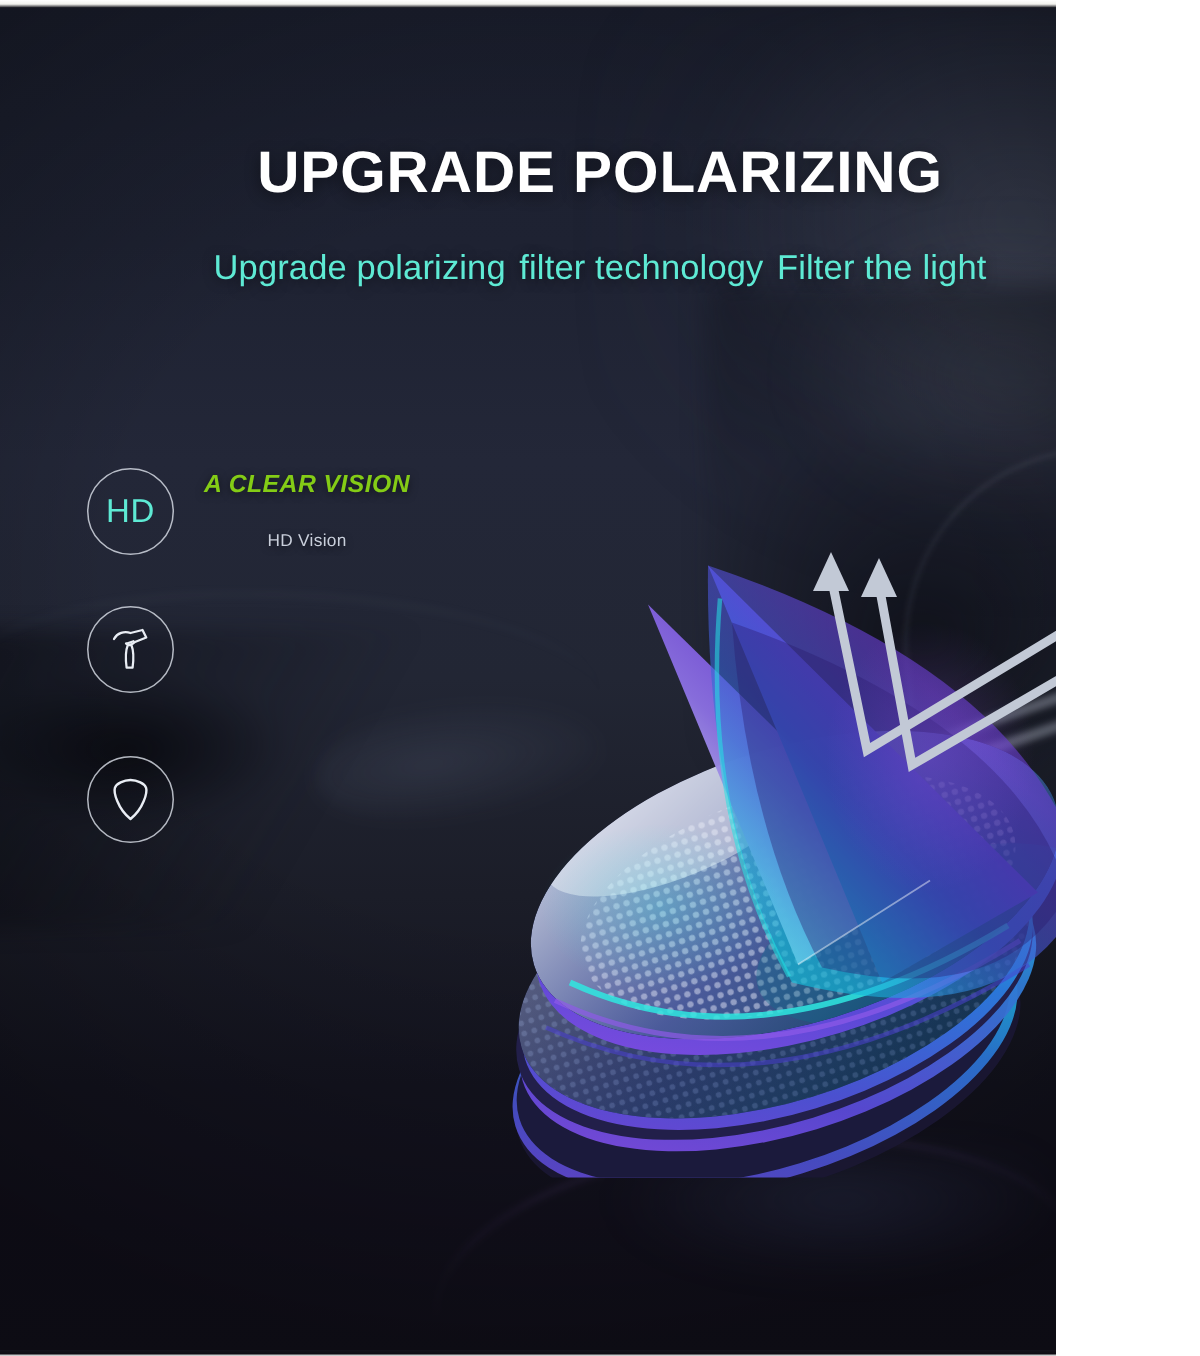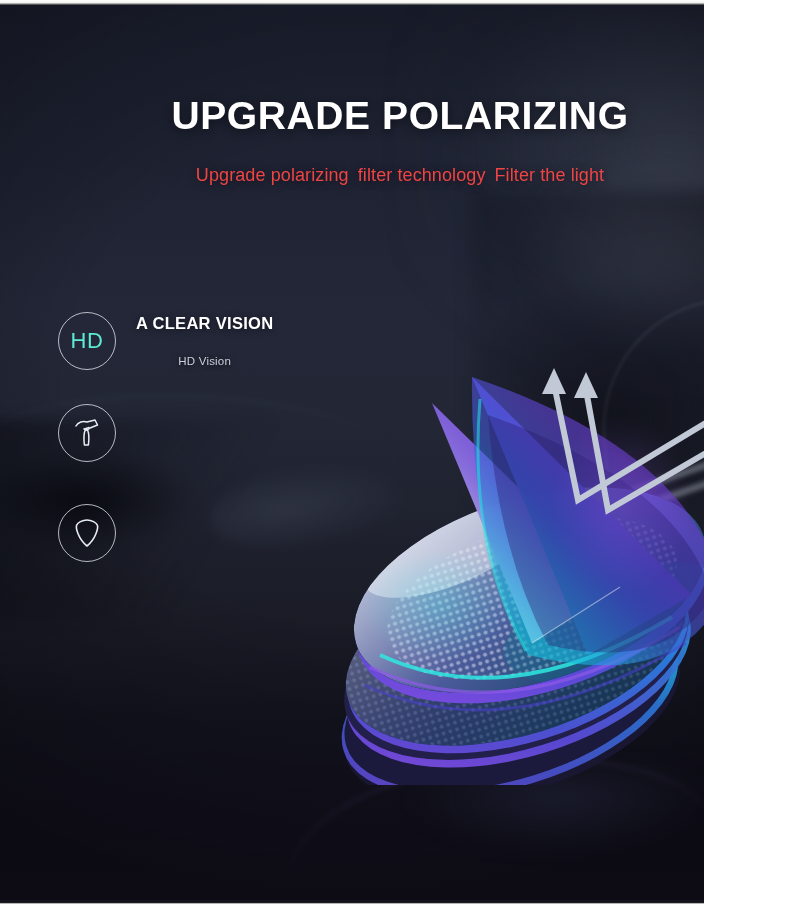--- a/index.html
+++ b/index.html
@@ -132,7 +132,7 @@
   }
   .subhead{
     margin:30px 0 0 0;
-    font-size:18px;font-weight:normal;color:#ef4444;letter-spacing:0.1px;
+    font-size:23px;font-weight:normal;color:#5eead4;letter-spacing:0.1px;
     text-shadow:0 1px 8px rgba(0,0,0,0.5);
   }
   .subhead .gap{display:inline-block;width:9px;}

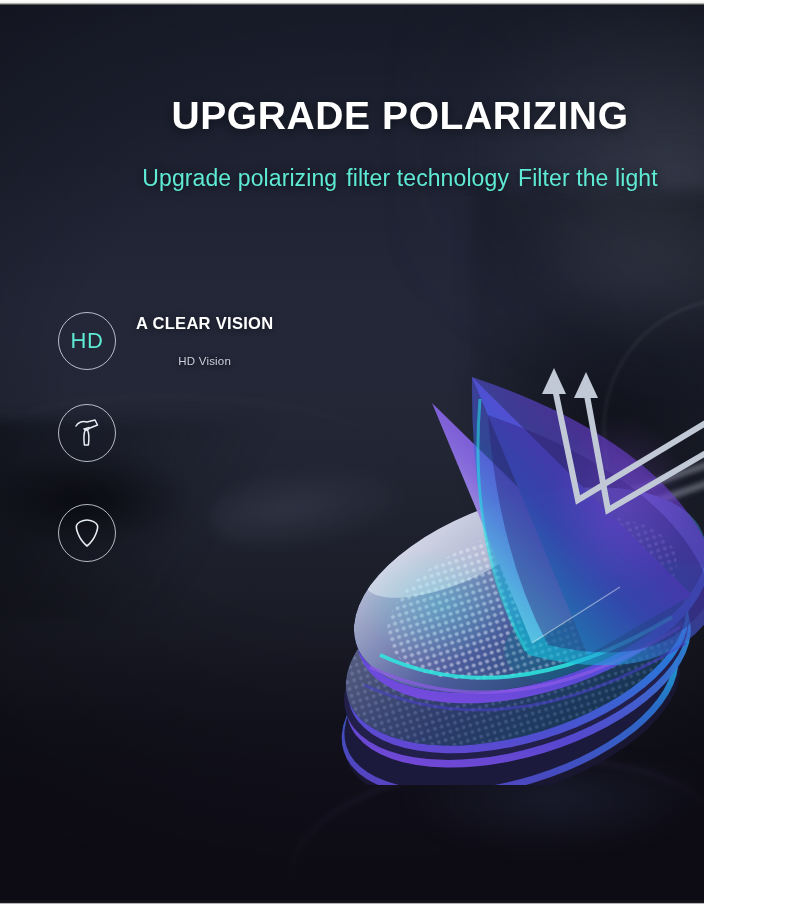--- a/index.html
+++ b/index.html
@@ -153,9 +153,10 @@
   .feature .circle svg{display:block;}
   .feature .txt{position:absolute;left:78px;top:2px;}
   .feature .ftitle{
-    font-size:16.5px;font-weight:bold;color:#ffffff;letter-spacing:0.3px;
+    font-size:16.5px;font-weight:bold;color:#84cc16;letter-spacing:0.3px;
     line-height:1.1;margin:0;
     text-shadow:0 1px 6px rgba(0,0,0,0.5);
+    font-style:italic;
   }
   .feature .fsub{
     font-size:11.5px;font-weight:normal;color:#c9cfdb;letter-spacing:0.2px;

